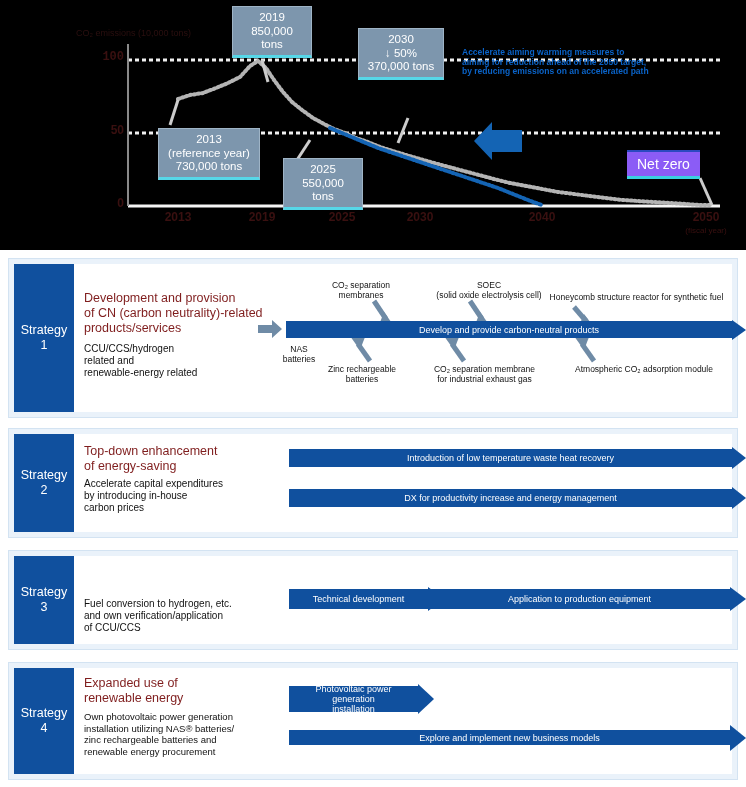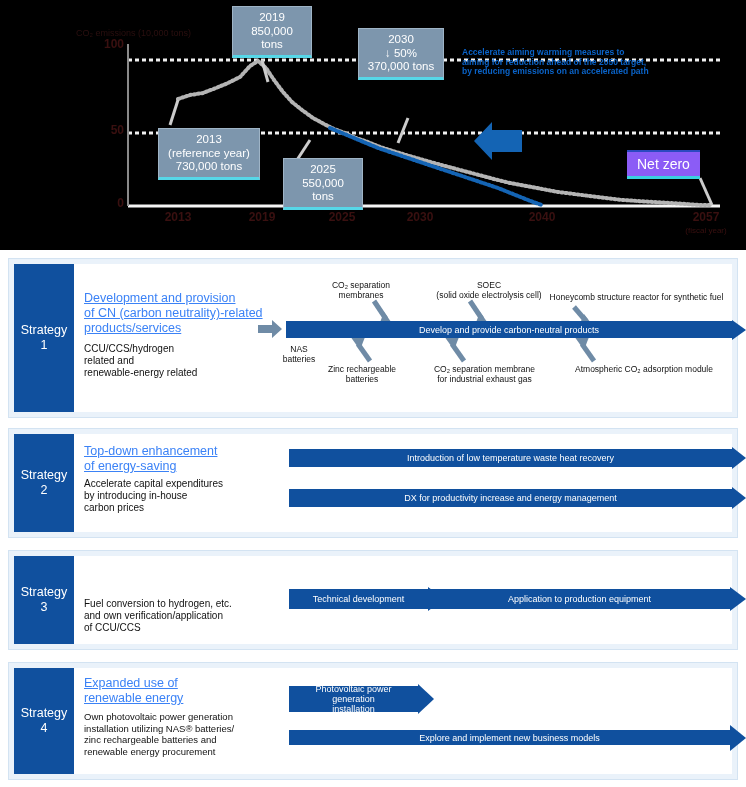--- a/index.html
+++ b/index.html
@@ -170,7 +170,7 @@
 
   <div class="axis-label" style="left:76px; top:28px;">CO₂ emissions (10,000 tons)</div>
 
-  <div class="ytick" style="left:90px; top:37px;">100</div>
+  <div class="ytick" style="left:90px; top:50px;font-family:Liberation Mono, monospace;">100</div>
   <div class="ytick" style="left:90px; top:123px;">50</div>
   <div class="ytick" style="left:90px; top:196px;">0</div>
 

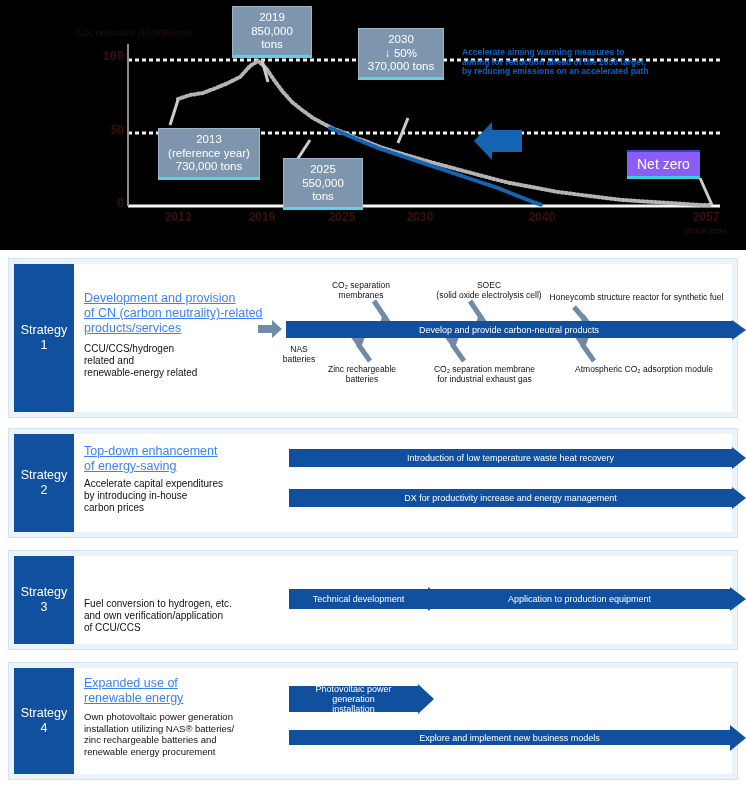--- a/index.html
+++ b/index.html
@@ -179,7 +179,7 @@
   <div class="xtick" style="left:312px; top:210px;">2025</div>
   <div class="xtick" style="left:390px; top:210px;">2030</div>
   <div class="xtick" style="left:512px; top:210px;">2040</div>
-  <div class="xtick" style="left:676px; top:210px;">2057</div>
+  <div class="xtick" style="left:676px; top:210px;">2050</div>
   <div class="xtick-sub" style="left:676px; top:226px;">(fiscal year)</div>
 
   <div class="callout" style="left:232px; top:6px; width:80px;">

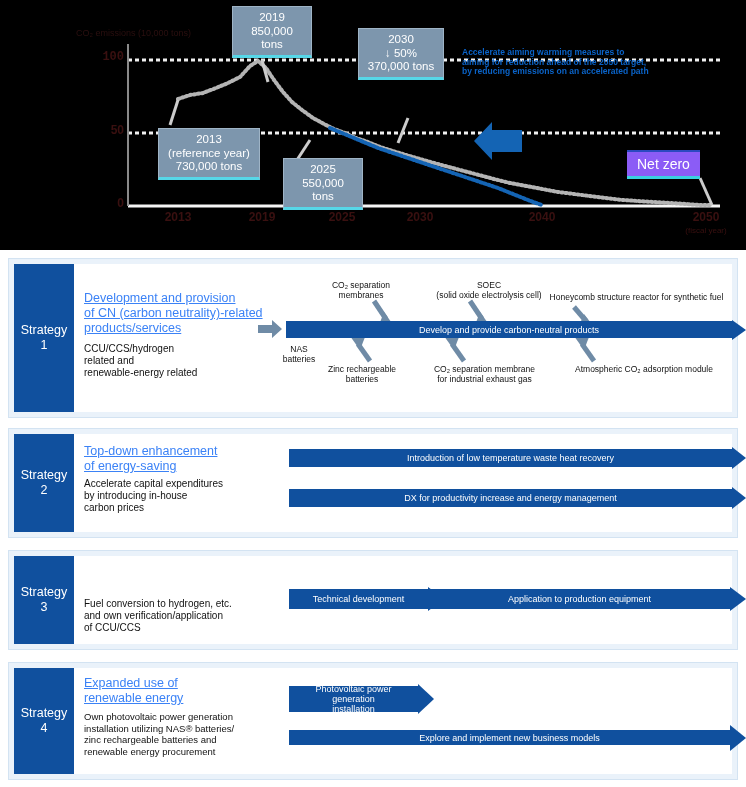--- a/index.html
+++ b/index.html
@@ -100,11 +100,10 @@
   }
   .s-title {
     position:absolute;
-    color:#3b82f6;
+    color:#7f1d1d;
     font-size:12.5px;
     line-height:15px;
     font-weight:normal;
-    text-decoration:underline;
   }
   .s-sub {
     position:absolute;

